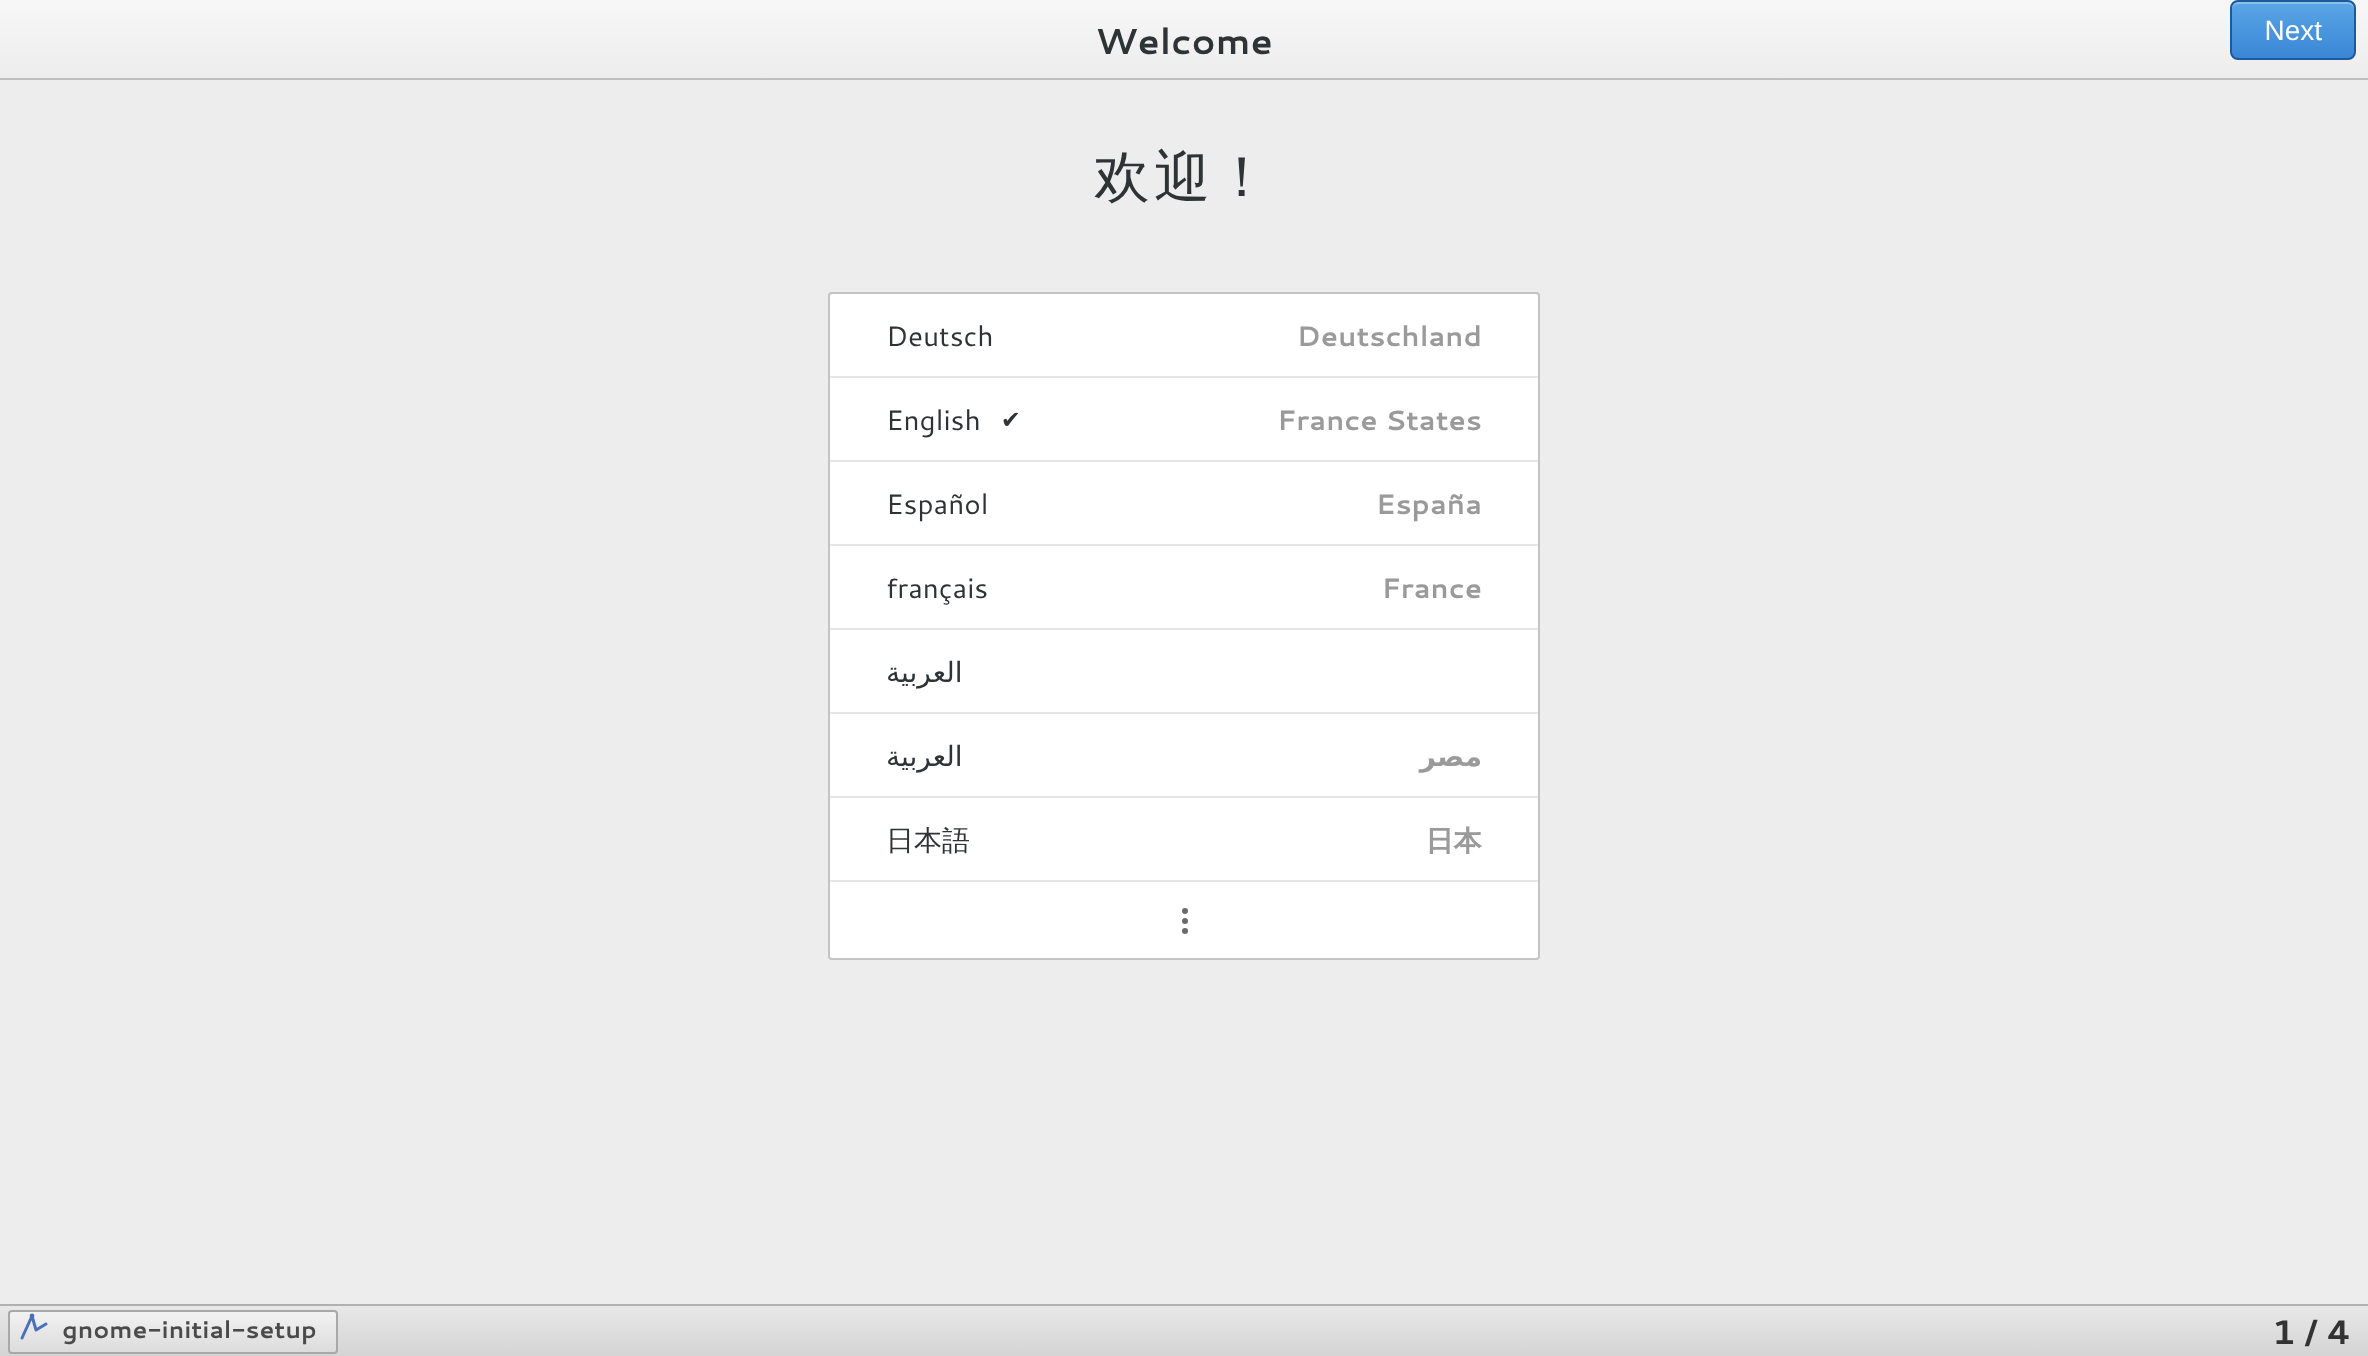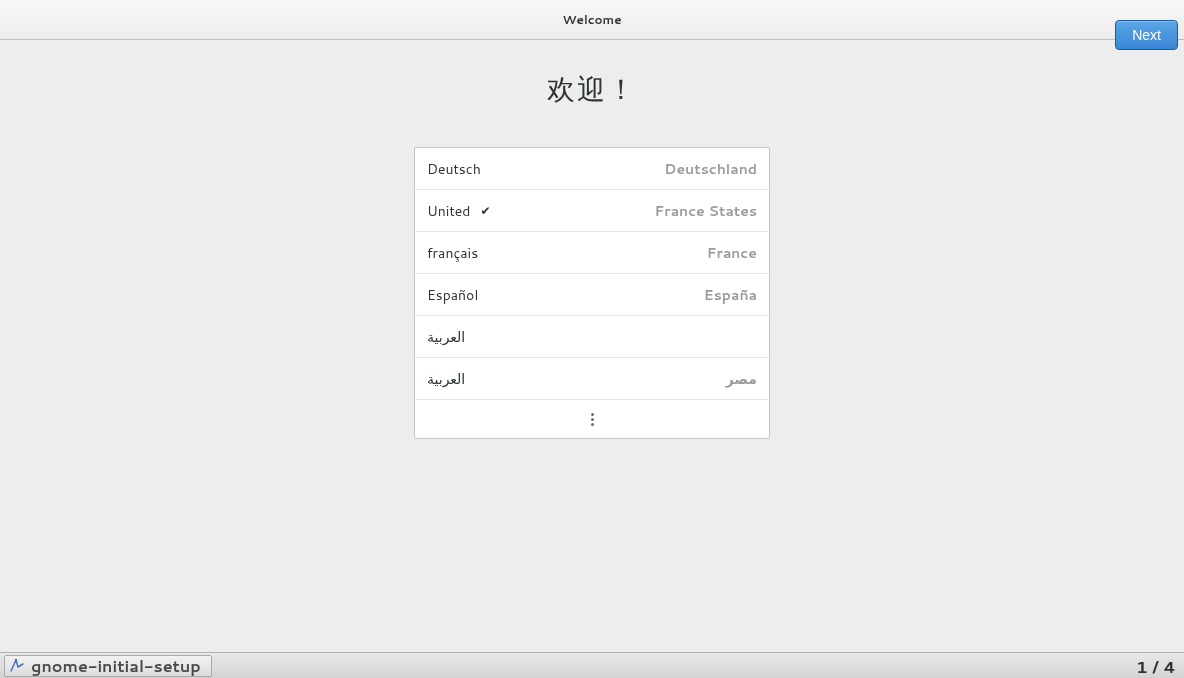--- a/index.html
+++ b/index.html
@@ -25,7 +25,7 @@
     justify-content: center;
   }
   .header-title {
-    font-size: 12px;
+    font-size: 18px;
     font-weight: bold;
     color: #2e3436;
   }

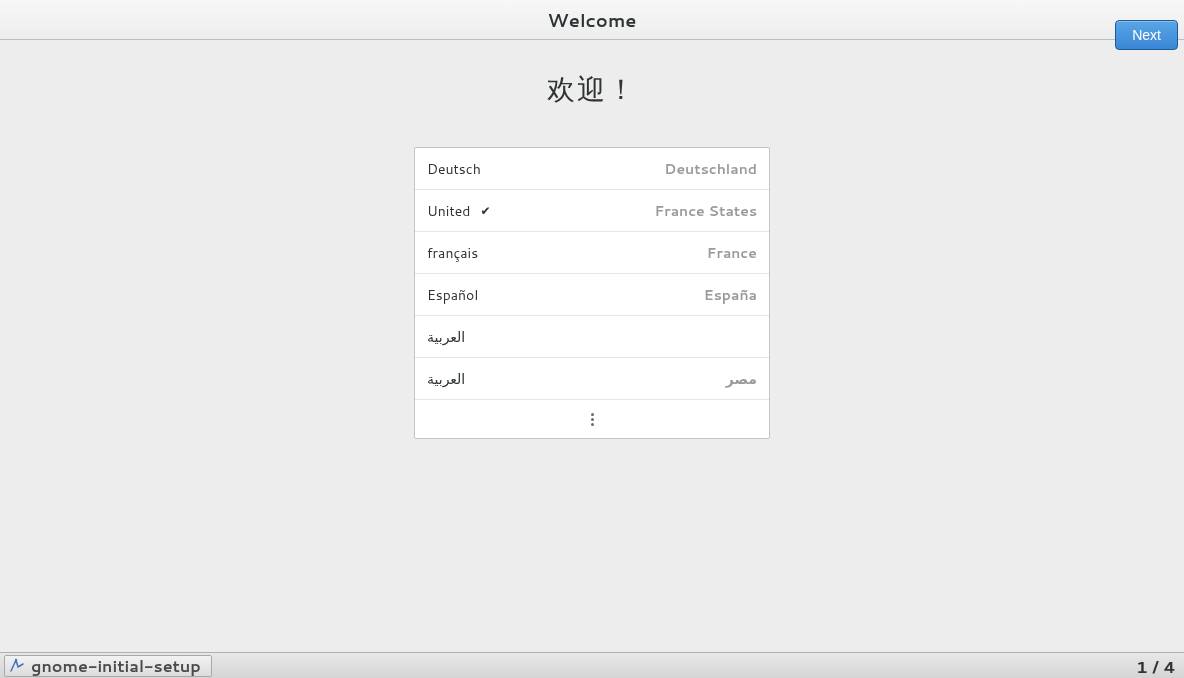--- a/index.html
+++ b/index.html
@@ -32,7 +32,7 @@
   .next-button {
     position: absolute;
     right: 6px;
-    top: 20px;
+    top: 0;
     height: 30px;
     padding: 0 16px;
     font-size: 14px;

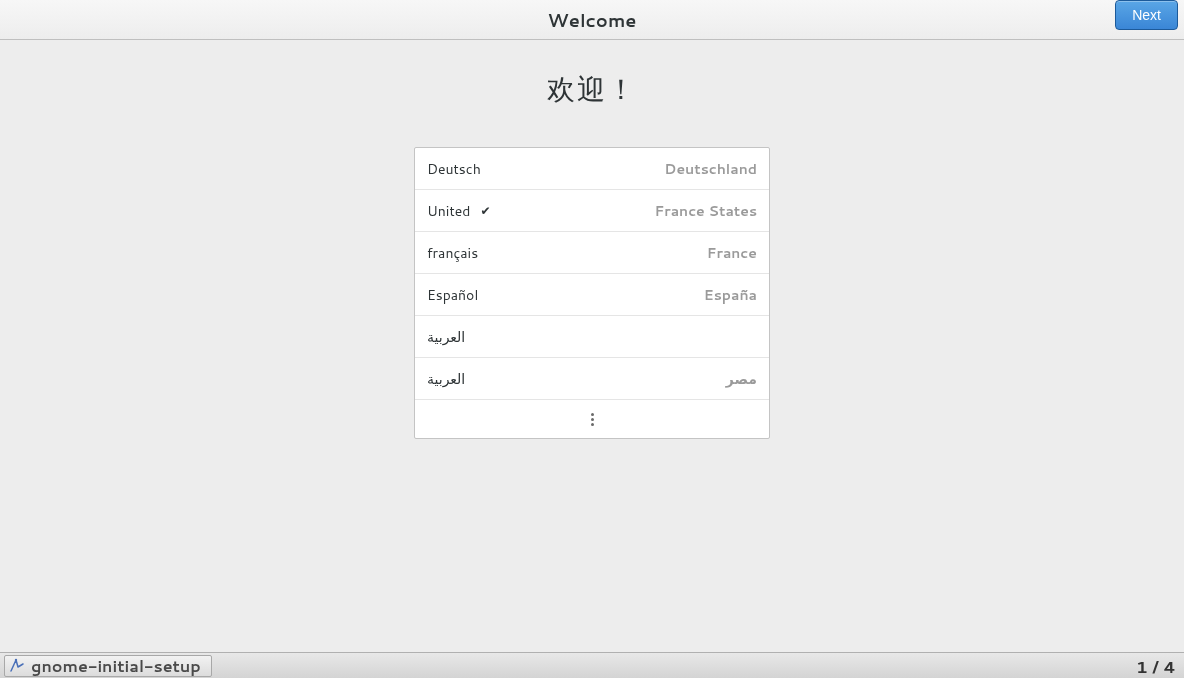--- a/index.html
+++ b/index.html
@@ -64,7 +64,7 @@
   }
   .language-row {
     height: 42px;
-    padding: 0 12px;
+    padding: 0 28px;
     display: flex;
     align-items: center;
     justify-content: space-between;

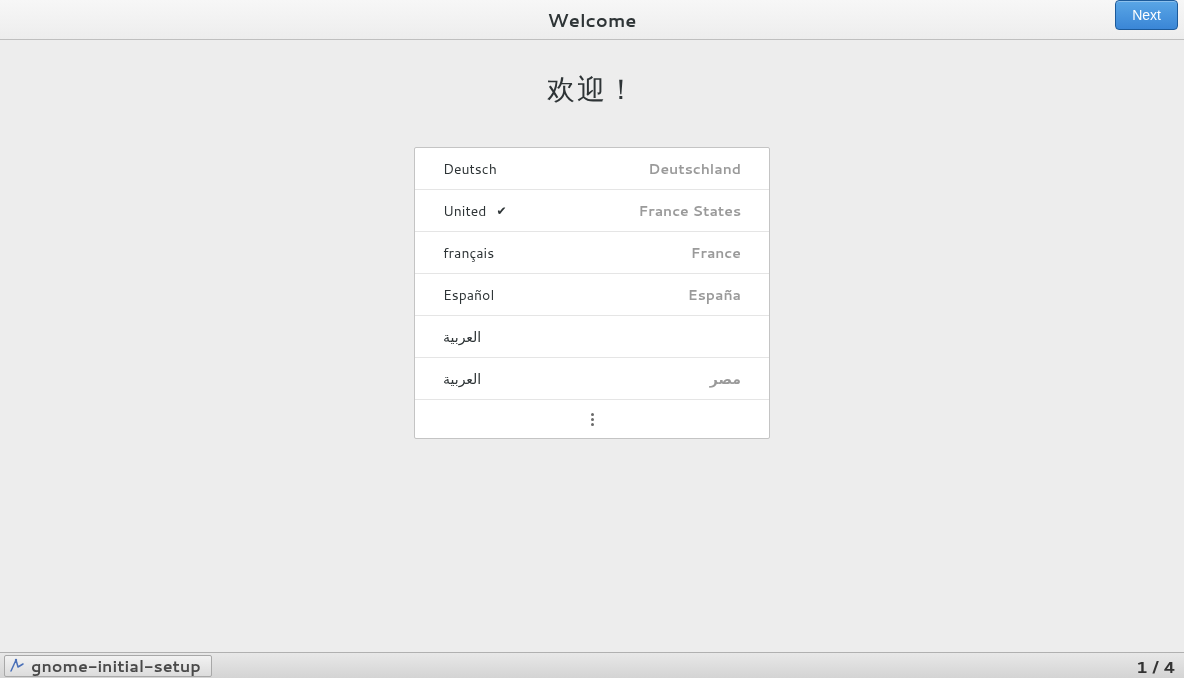--- a/index.html
+++ b/index.html
@@ -176,7 +176,7 @@
 
     <div class="language-row">
       <div class="lang-left">
-        <span>United</span>
+        <span>English</span>
         <span class="check-icon">✔</span>
       </div>
       <div class="lang-right">France States</div>

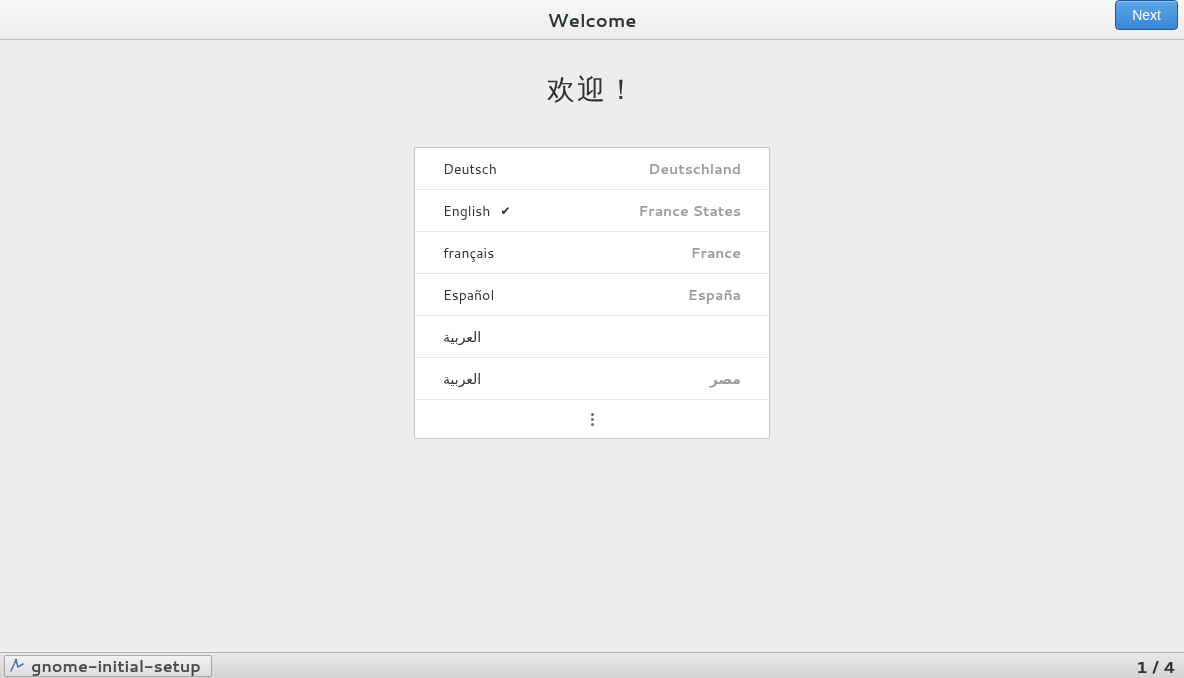--- a/index.html
+++ b/index.html
@@ -184,16 +184,16 @@
 
     <div class="language-row">
       <div class="lang-left">
+        <span>Español</span>
+      </div>
+      <div class="lang-right">España</div>
+    </div>
+
+    <div class="language-row">
+      <div class="lang-left">
         <span>français</span>
       </div>
       <div class="lang-right">France</div>
-    </div>
-
-    <div class="language-row">
-      <div class="lang-left">
-        <span>Español</span>
-      </div>
-      <div class="lang-right">España</div>
     </div>
 
     <div class="language-row">

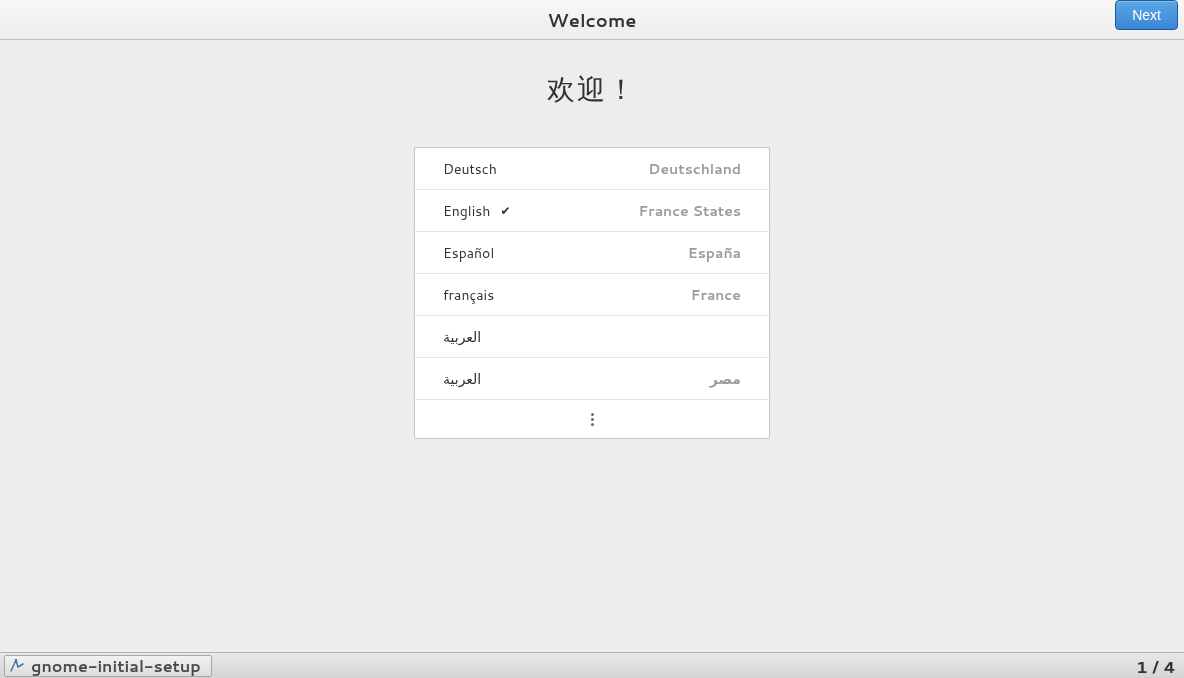--- a/index.html
+++ b/index.html
@@ -209,6 +209,12 @@
       <div class="lang-right">مصر</div>
     </div>
 
+    <div class="language-row">
+      <div class="lang-left">
+        <span>日本語</span>
+      </div>
+      <div class="lang-right">日本</div>
+    </div>
 
     <div class="more-row">
       <div class="more-dots">

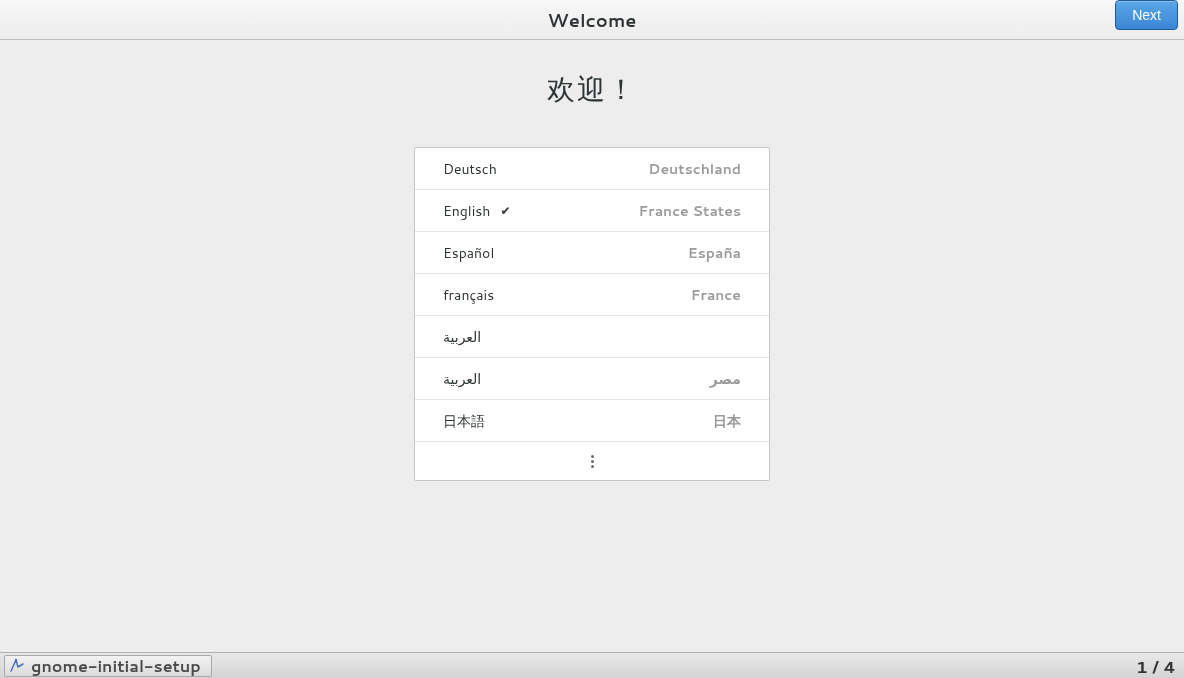--- a/index.html
+++ b/index.html
@@ -128,12 +128,11 @@
     border: 1px solid #a8a8a8;
     border-radius: 2px;
     display: flex;
-    align-items: center;
     gap: 6px;
     cursor: pointer;
     color: #4a4a4a;
     font-weight: bold;
-    font-size: 16px;
+    font-size: 12px;
   }
   .task-icon {
     width: 16px;

